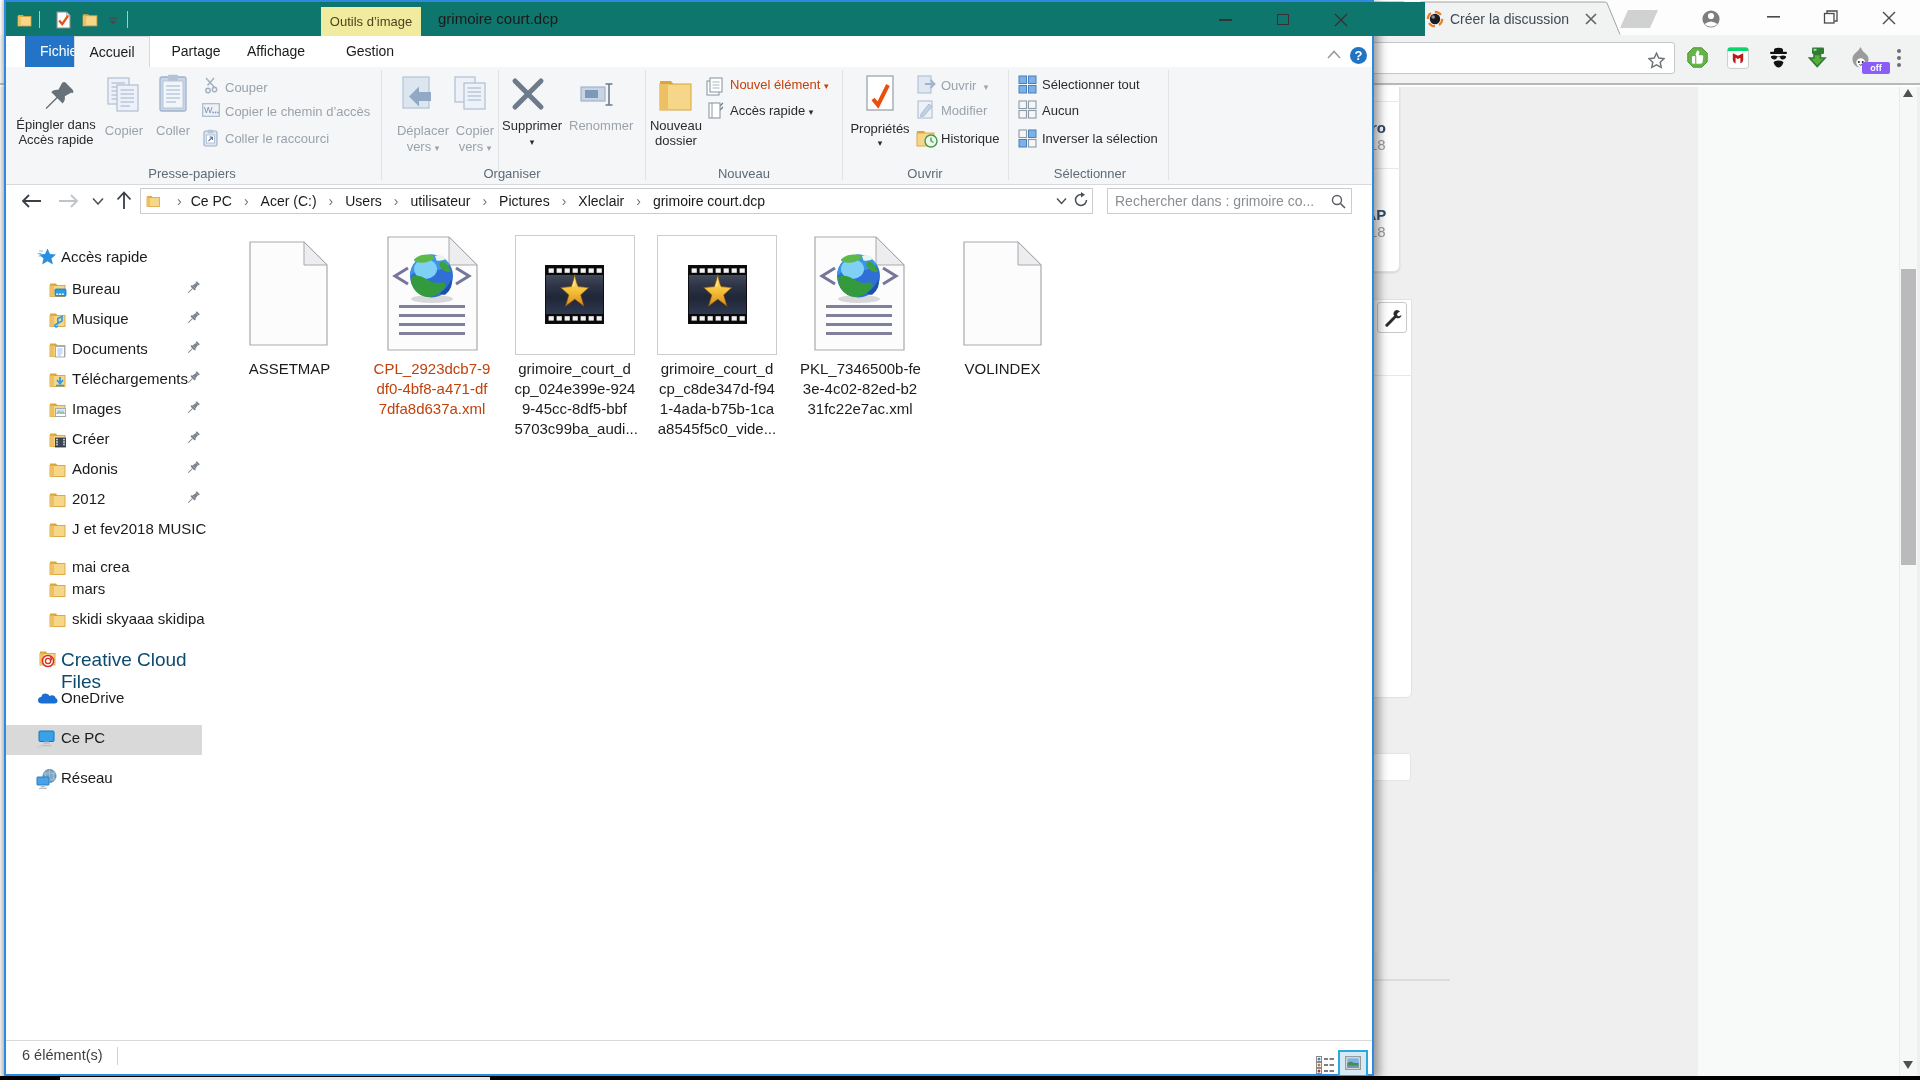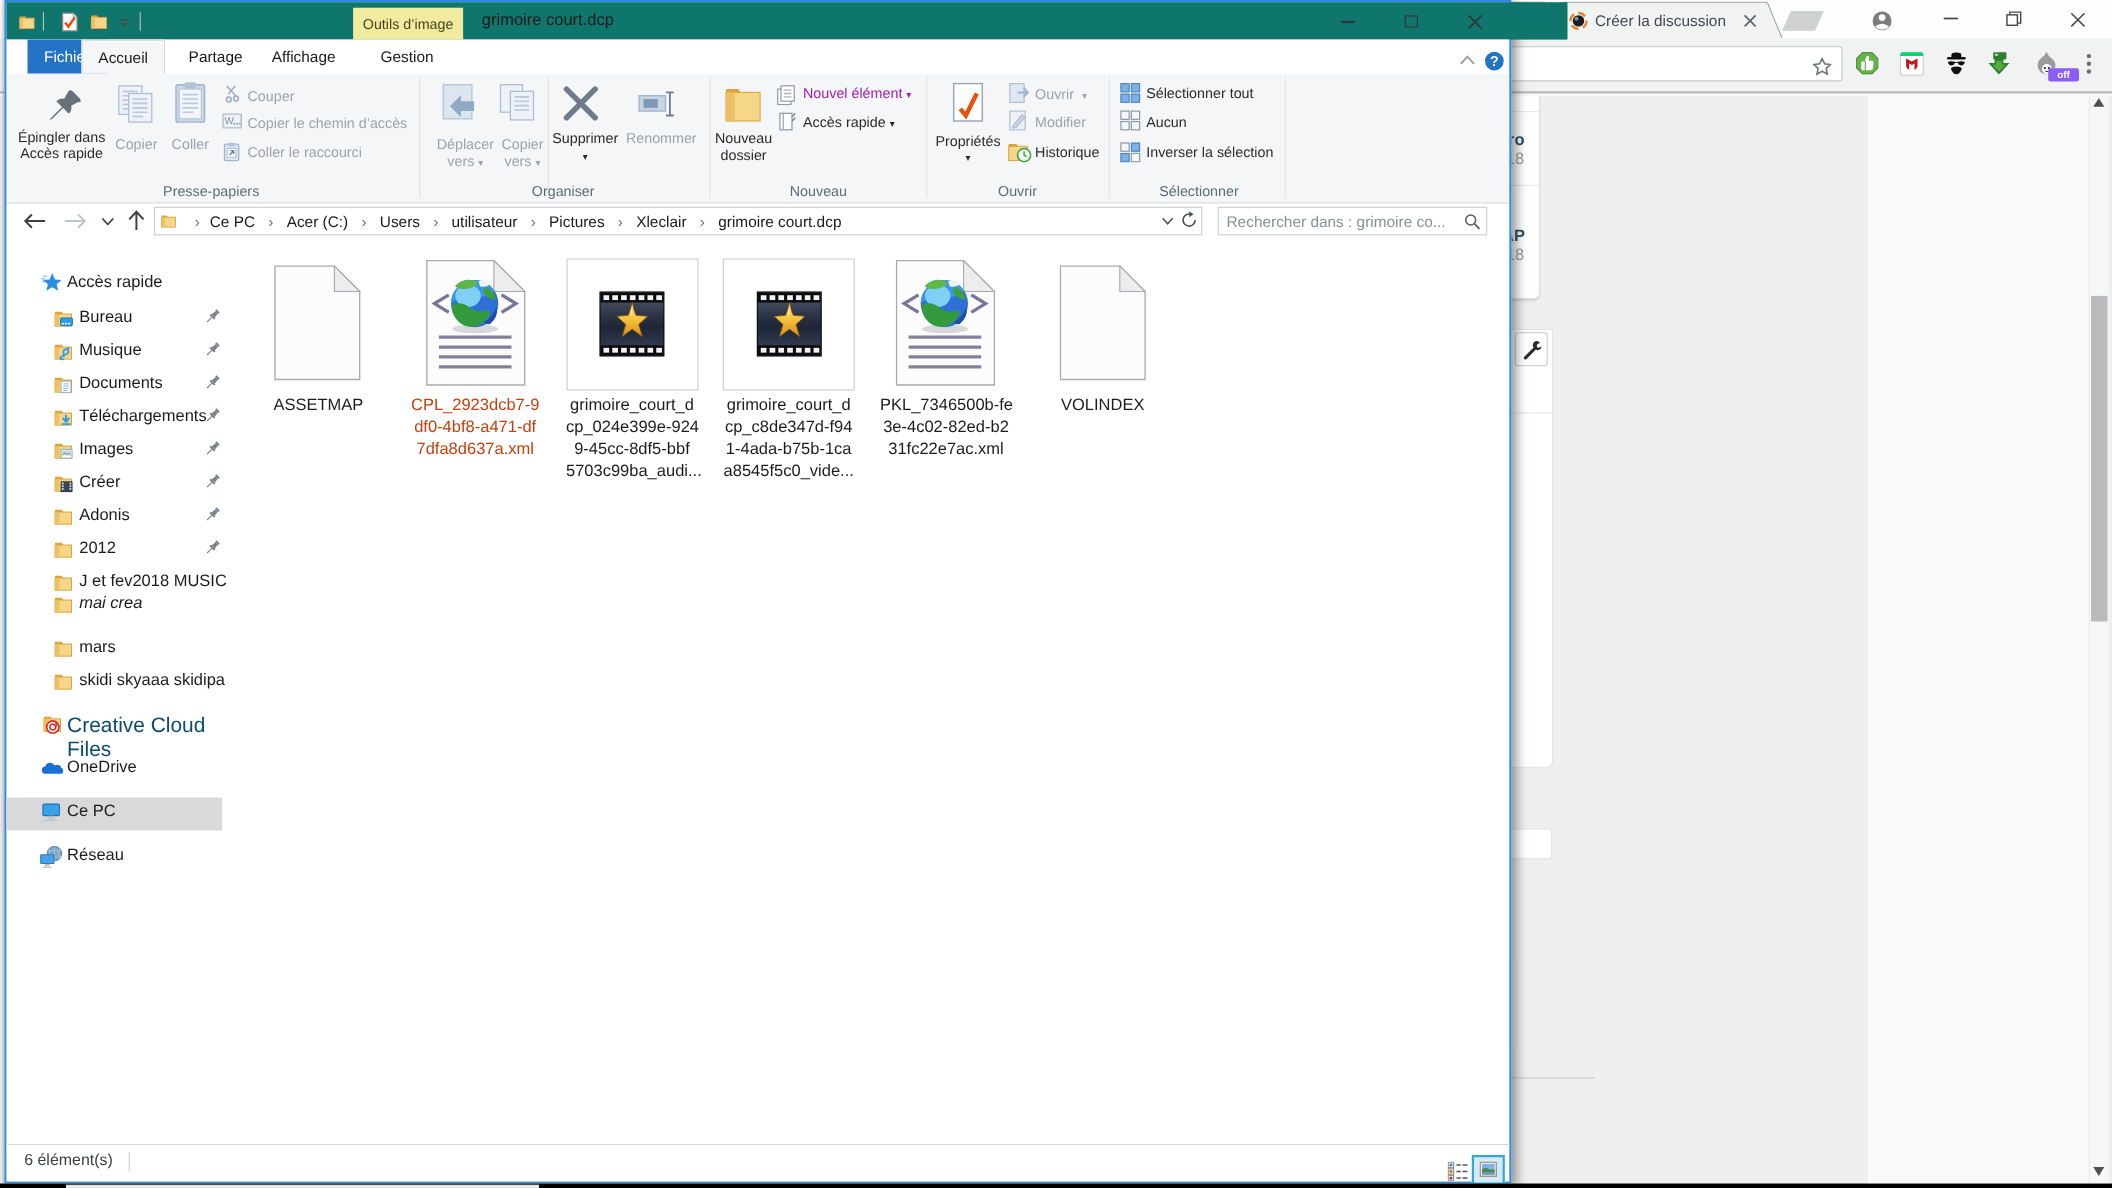--- a/index.html
+++ b/index.html
@@ -276,7 +276,7 @@
           <path d="M6.5 5 H13.5 M6.5 8 H13.5 M6.5 11 H13.5"></path>
         </g>
       </svg>
-    <div class="abs" style="left:724px;top:10px;color:#a21caf;">Nouvel élément&nbsp;<span style="font-size:9px;">▾</span></div>
+    <div class="abs" style="left:724px;top:10px;color:#c2410c;">Nouvel élément&nbsp;<span style="font-size:9px;">▾</span></div>
     <svg class="abs" style="left:701px;top:34px;" width="17" height="19" viewBox="0 0 17 19">
         <rect x="2" y="2" width="11" height="15" fill="#fff" stroke="#8e9aa6" stroke-width="1.1"></rect>
         <path d="M5 2 V17" stroke="#8e9aa6" stroke-width="1"></path>

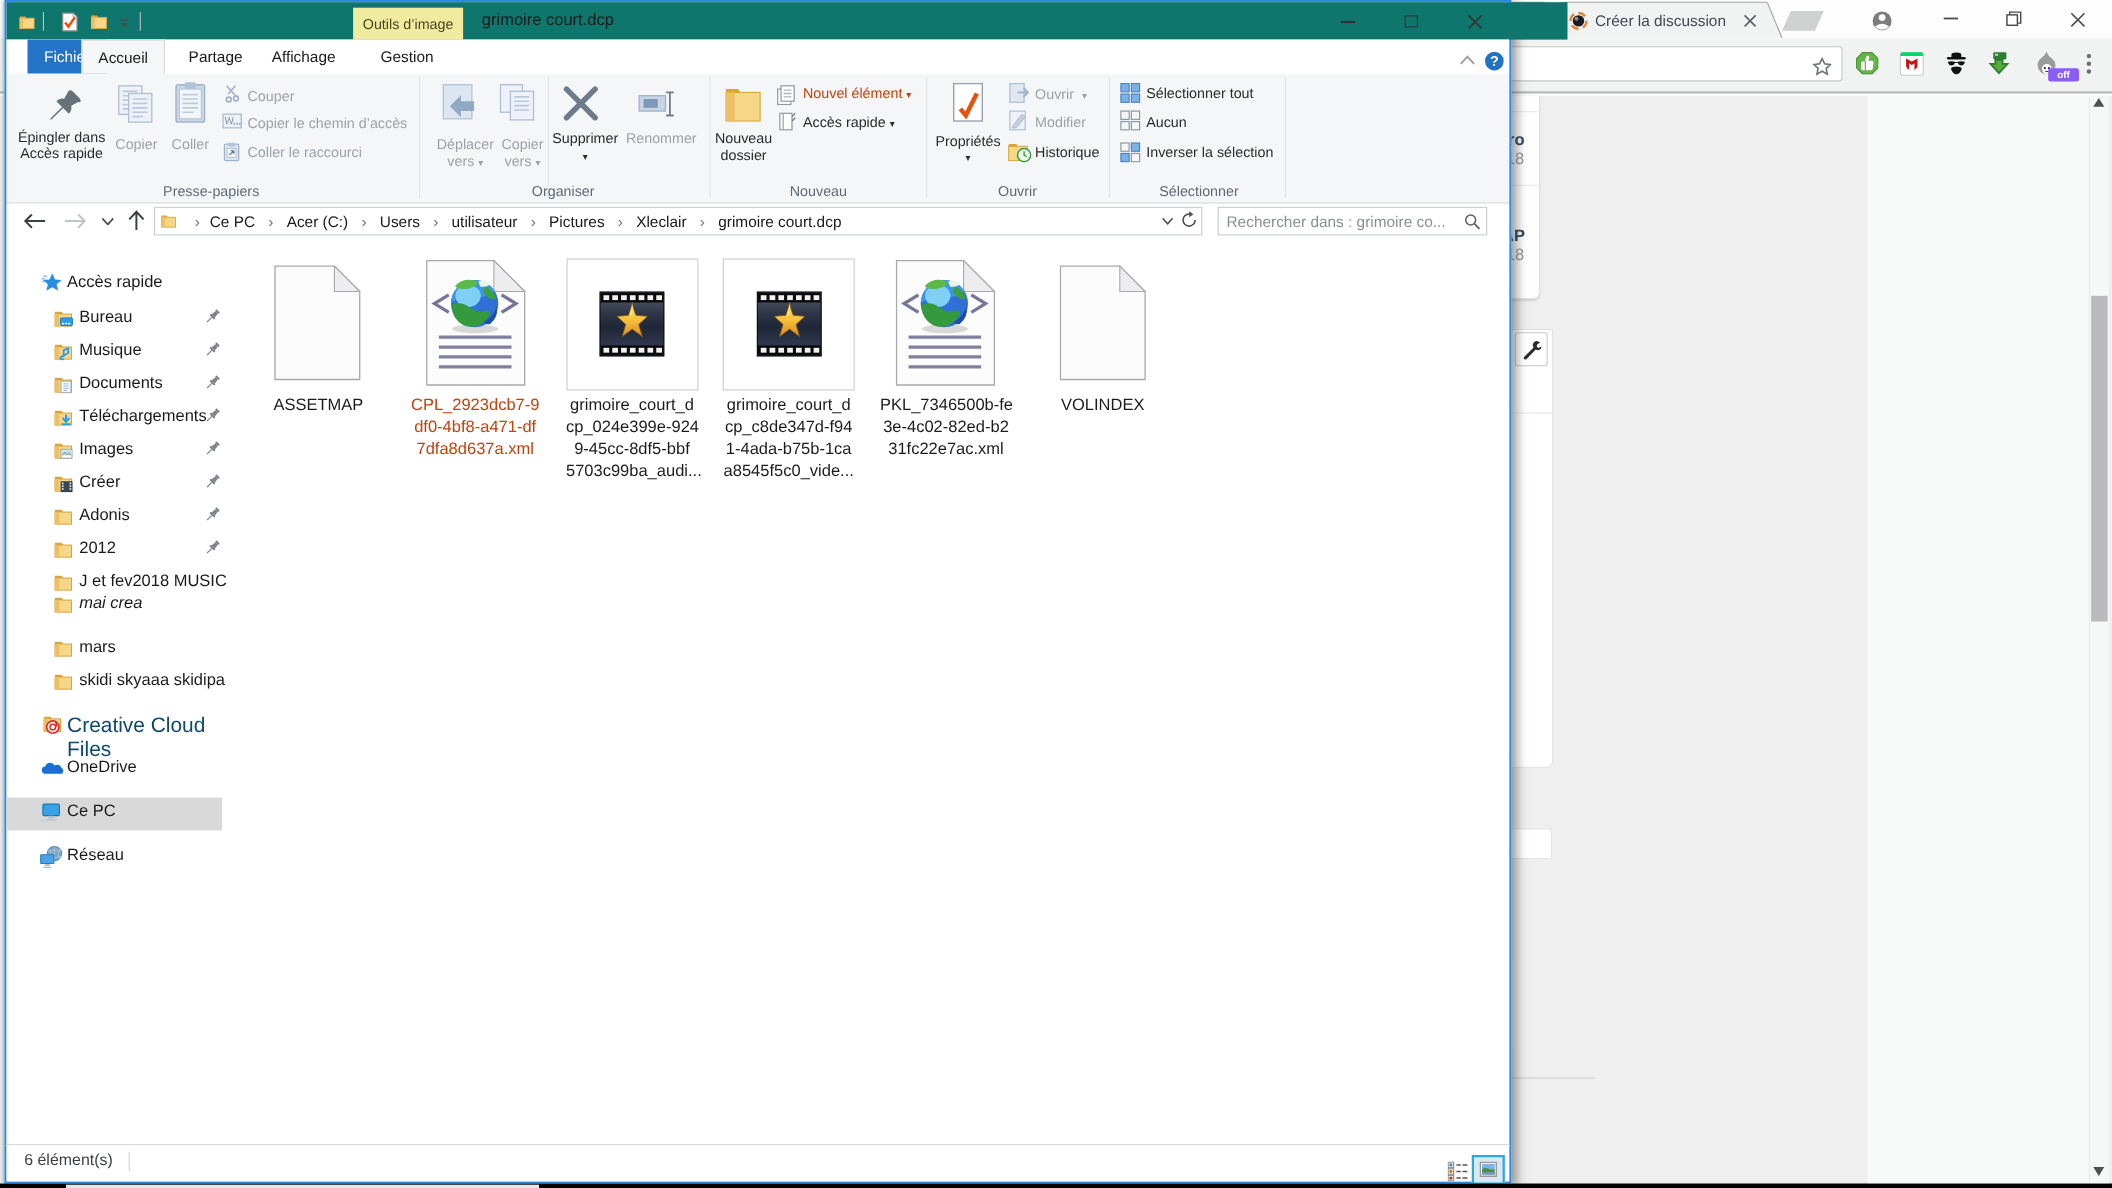--- a/index.html
+++ b/index.html
@@ -505,7 +505,7 @@
         </svg>
       <div class="abs" style="left:66px;top:5px;font-size:15px;color:#1b1b1b;">J et fev2018 MUSIC</div>
     </div>
-    <div class="abs" style="left:0;top:305px;width:202px;height:30px;font-style:italic;">
+    <div class="abs" style="left:0;top:323px;width:202px;height:30px;">
       <svg class="abs" style="left:43px;top:5px;" width="18" height="18" viewBox="0 0 18 18">
           <use href="#fold"></use>
         </svg>

